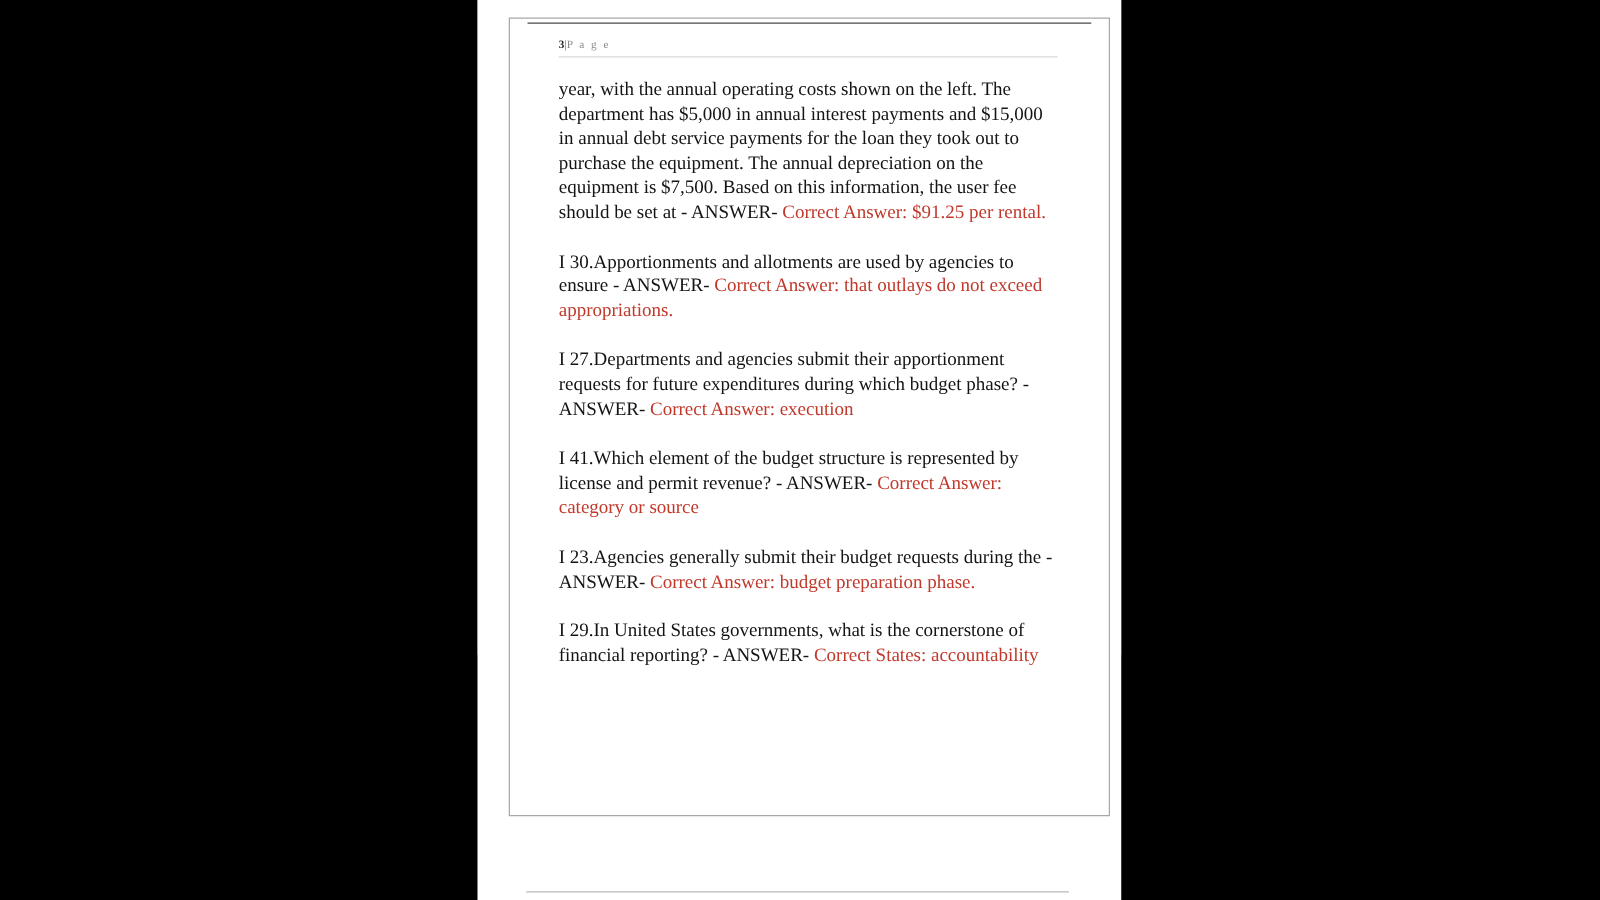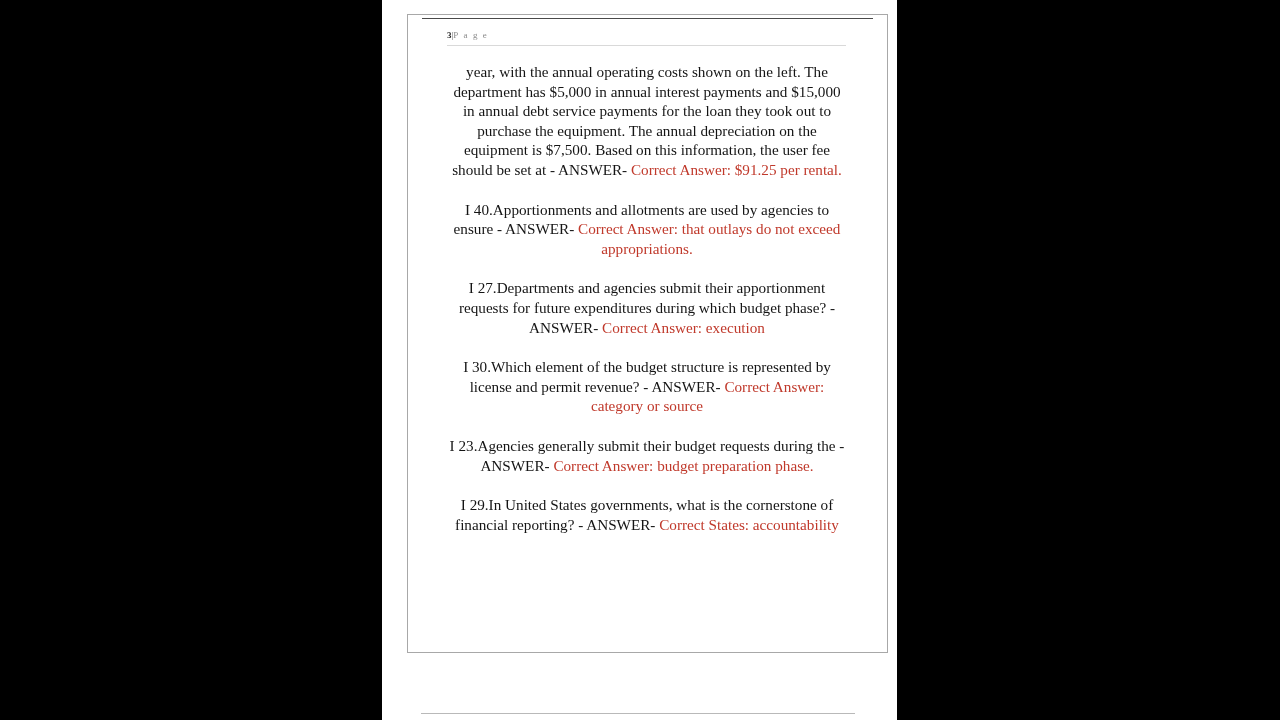--- a/index.html
+++ b/index.html
@@ -98,7 +98,7 @@
     font-size: 15.2px;
     line-height: 19.6px;
     color: #141414;
-    text-align: center;
+    text-align: left;
   }
 
   .qa-block + .qa-block {

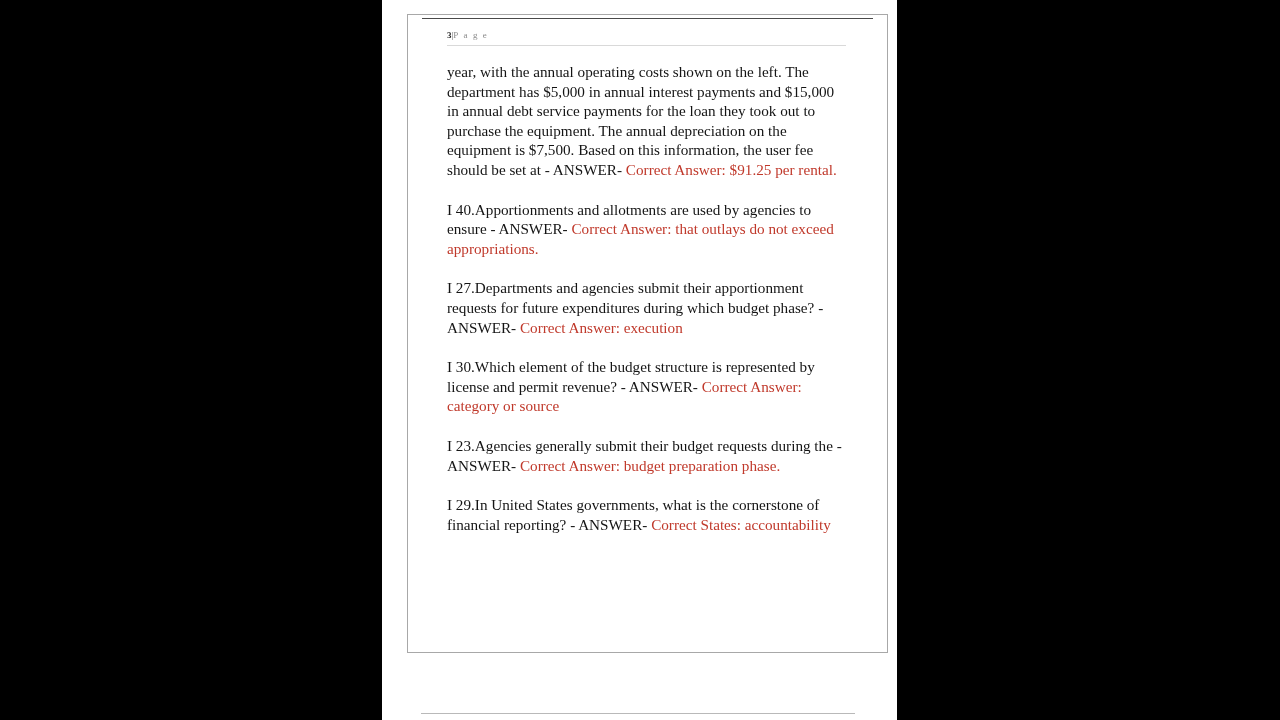--- a/index.html
+++ b/index.html
@@ -154,7 +154,7 @@
 
         <p class="qa-block"><span>year, with the annual operating costs shown on the left. The department has $5,000 in annual interest payments and $15,000 in annual debt service payments for the loan they took out to purchase the equipment. The annual depreciation on the equipment is $7,500. Based on this information, the user fee should be set at - ANSWER- </span><span class="answer">Correct Answer: $91.25 per rental.</span></p>
 
-        <p class="qa-block"><span>I 40.Apportionments and allotments are used by agencies to ensure - ANSWER- </span><span class="answer">Correct Answer: that outlays do not exceed appropriations.</span></p>
+        <p class="qa-block"><span>I 30.Apportionments and allotments are used by agencies to ensure - ANSWER- </span><span class="answer">Correct Answer: that outlays do not exceed appropriations.</span></p>
 
         <p class="qa-block"><span>I 27.Departments and agencies submit their apportionment requests for future expenditures during which budget phase? - ANSWER- </span><span class="answer">Correct Answer: execution</span></p>
 

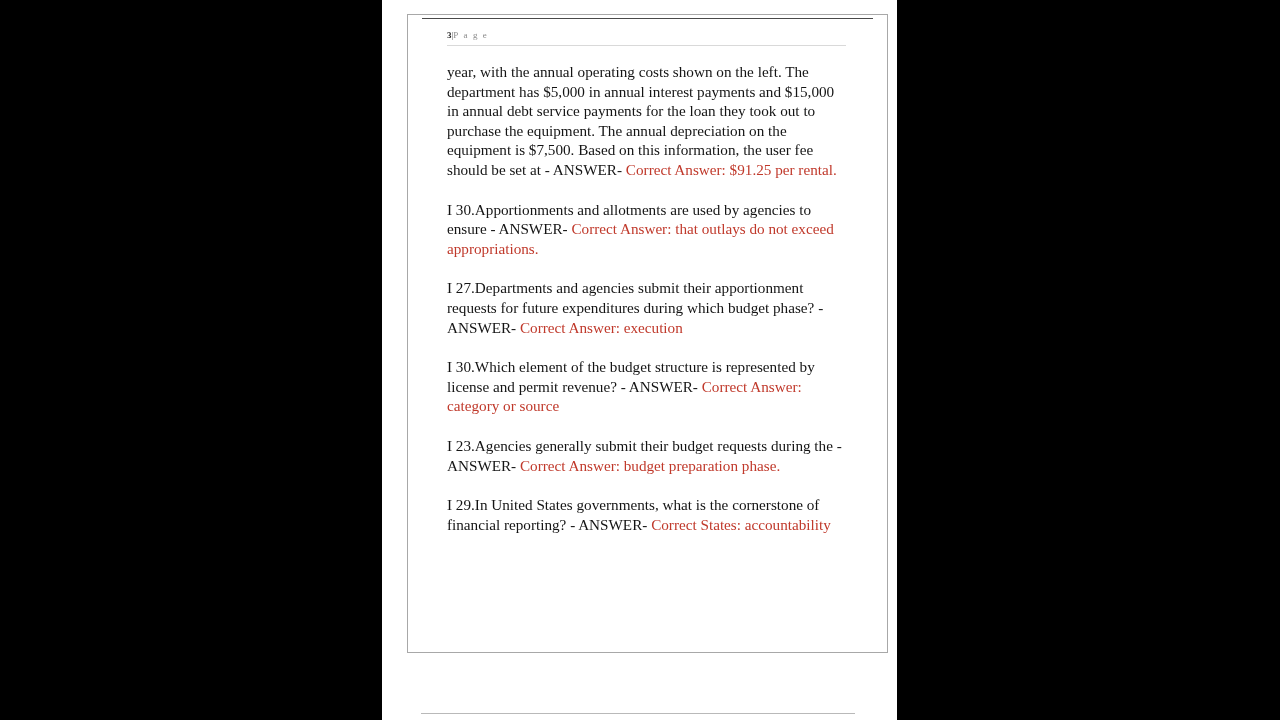--- a/index.html
+++ b/index.html
@@ -158,7 +158,7 @@
 
         <p class="qa-block"><span>I 27.Departments and agencies submit their apportionment requests for future expenditures during which budget phase? - ANSWER- </span><span class="answer">Correct Answer: execution</span></p>
 
-        <p class="qa-block"><span>I 30.Which element of the budget structure is represented by license and permit revenue? - ANSWER- </span><span class="answer">Correct Answer: category or source</span></p>
+        <p class="qa-block"><span>I 41.Which element of the budget structure is represented by license and permit revenue? - ANSWER- </span><span class="answer">Correct Answer: category or source</span></p>
 
         <p class="qa-block"><span>I 23.Agencies generally submit their budget requests during the - ANSWER- </span><span class="answer">Correct Answer: budget preparation phase.</span></p>
 

